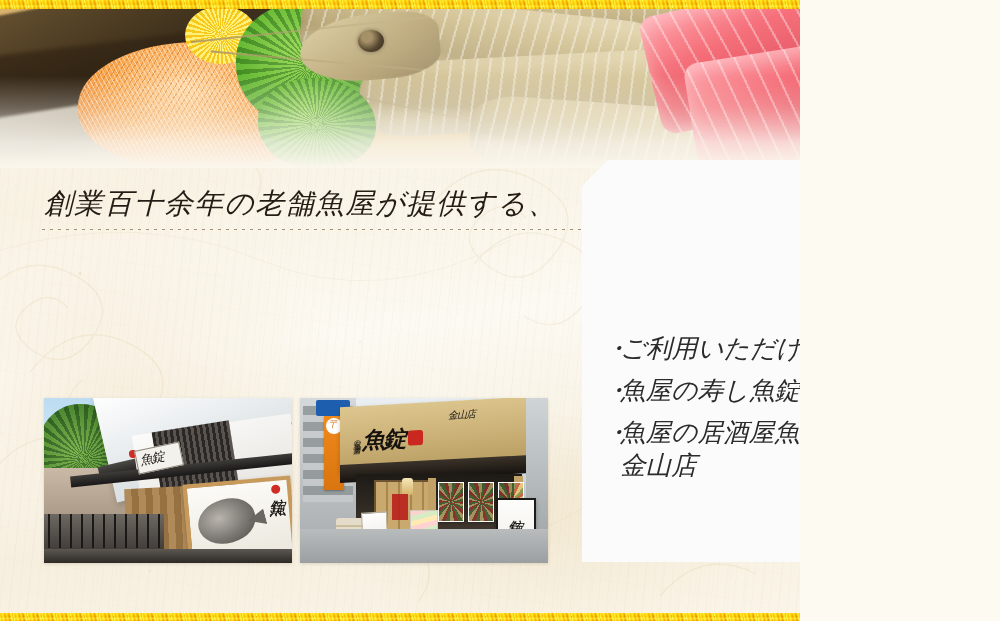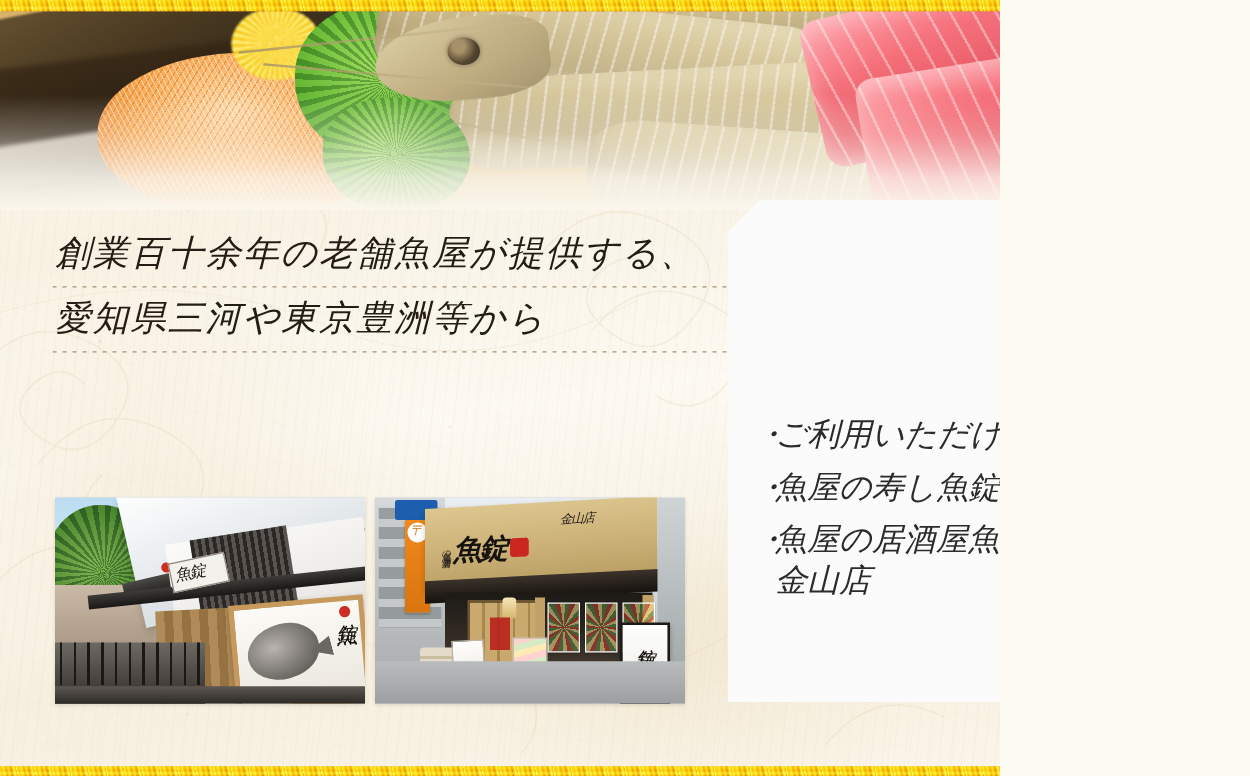--- a/index.html
+++ b/index.html
@@ -426,10 +426,6 @@
       <span>創業百十余年の老舗魚屋が提供する、</span>
       <span class="rule"></span>
     </div>
-    <div class="copy-line">
-      <span>愛知県三河や東京豊洲等から</span>
-      <span class="rule"></span>
-    </div>
   </div>
 
   <div class="photos">

